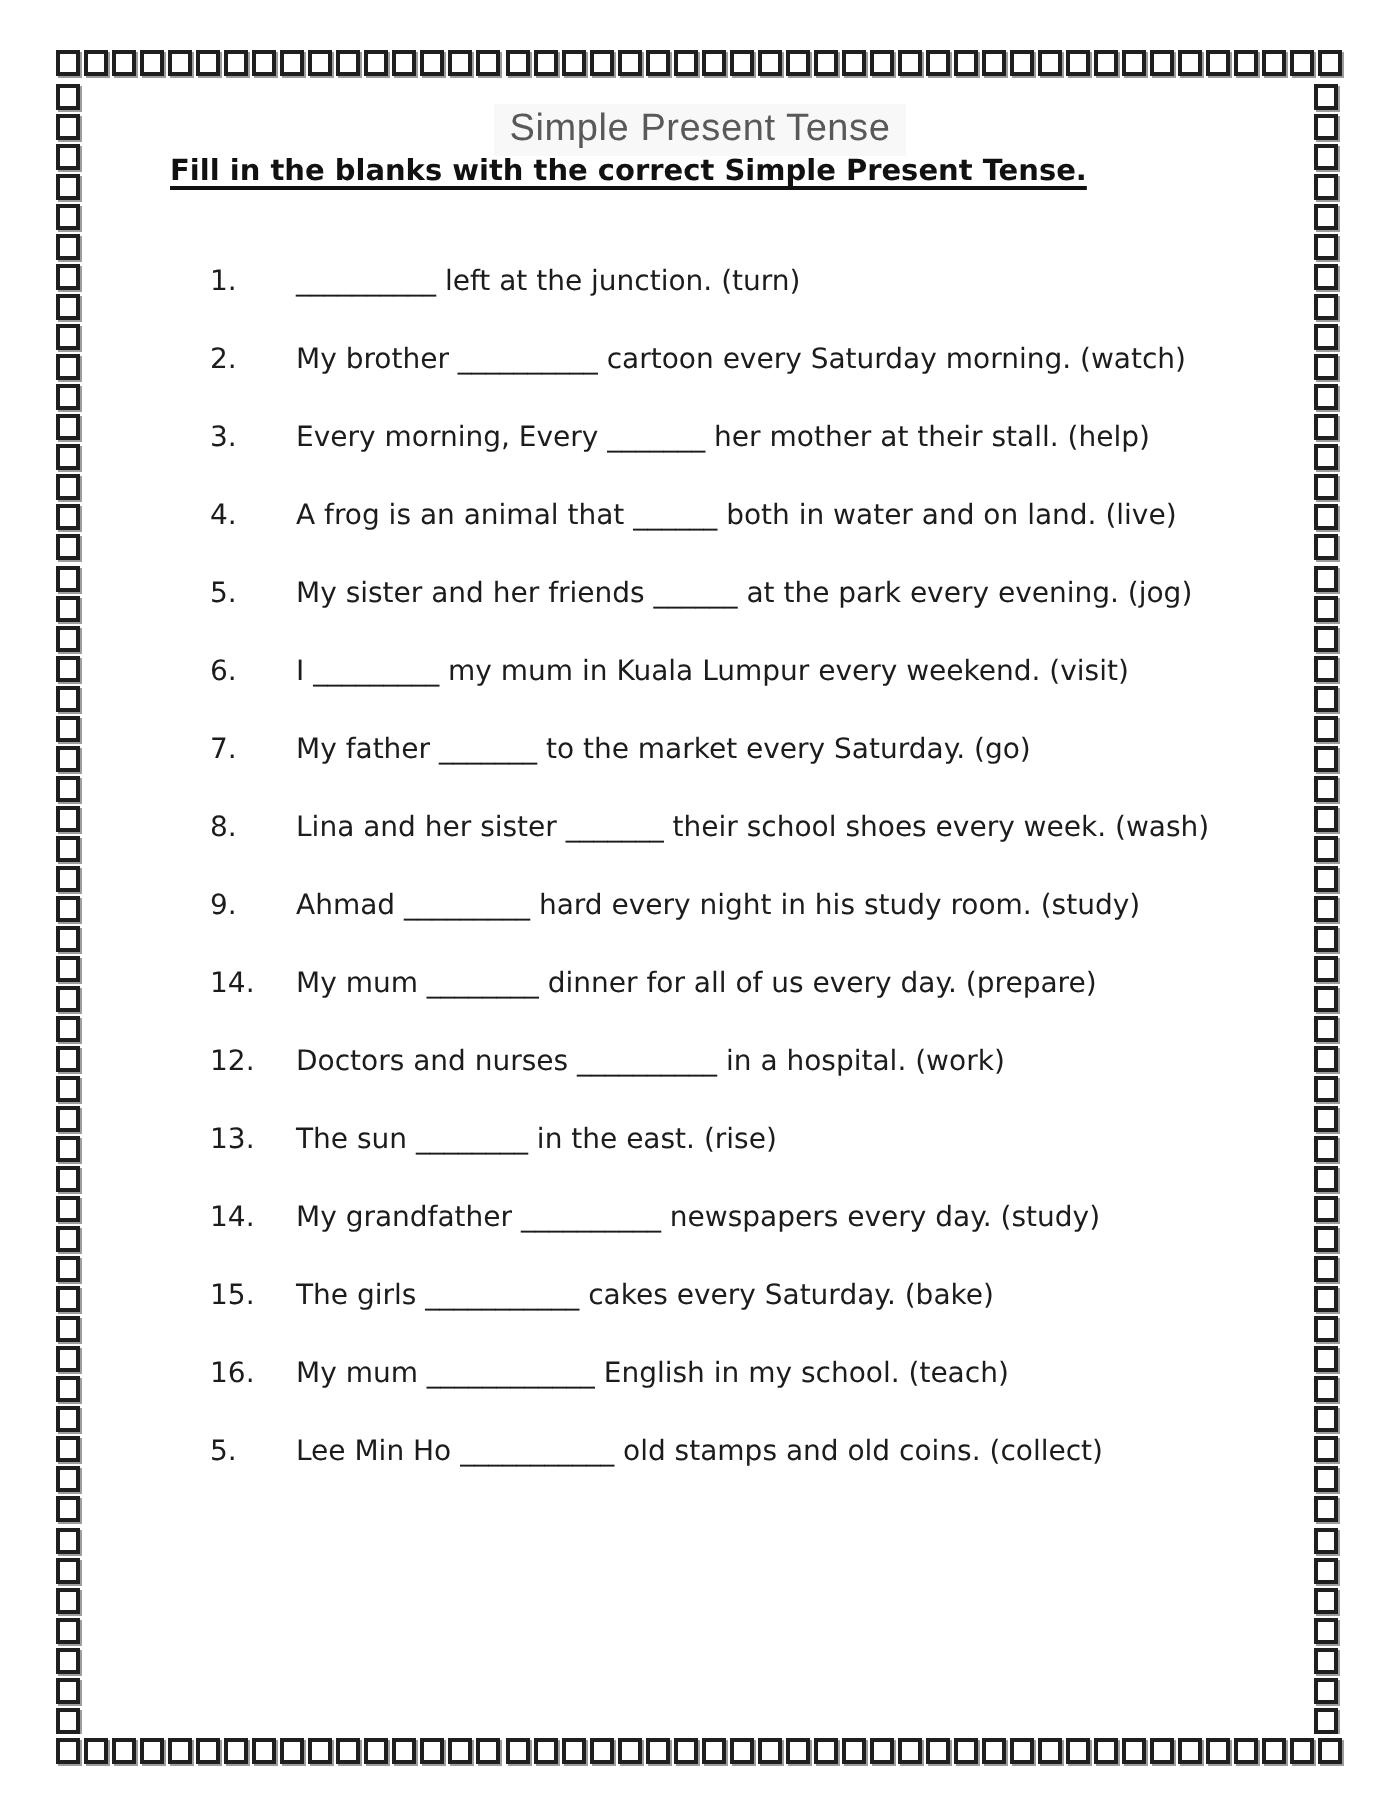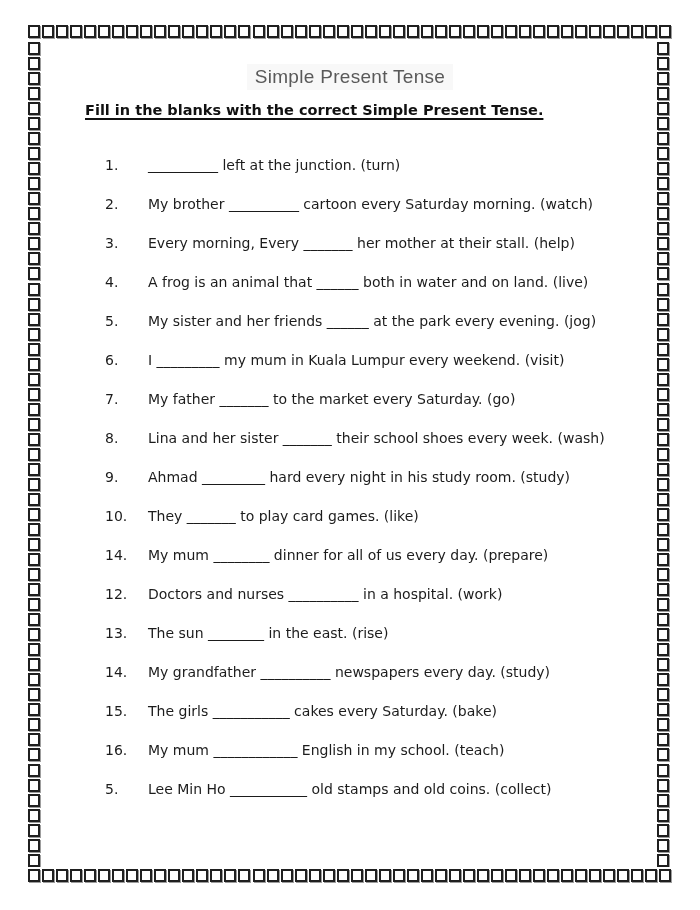--- a/index.html
+++ b/index.html
@@ -54,7 +54,7 @@
     background: #f8f8f8;
     display: block;
     width: fit-content;
-    margin: 12px auto;
+    margin: 0 auto;
     padding: 2px 8px;
   }
   .instruction {

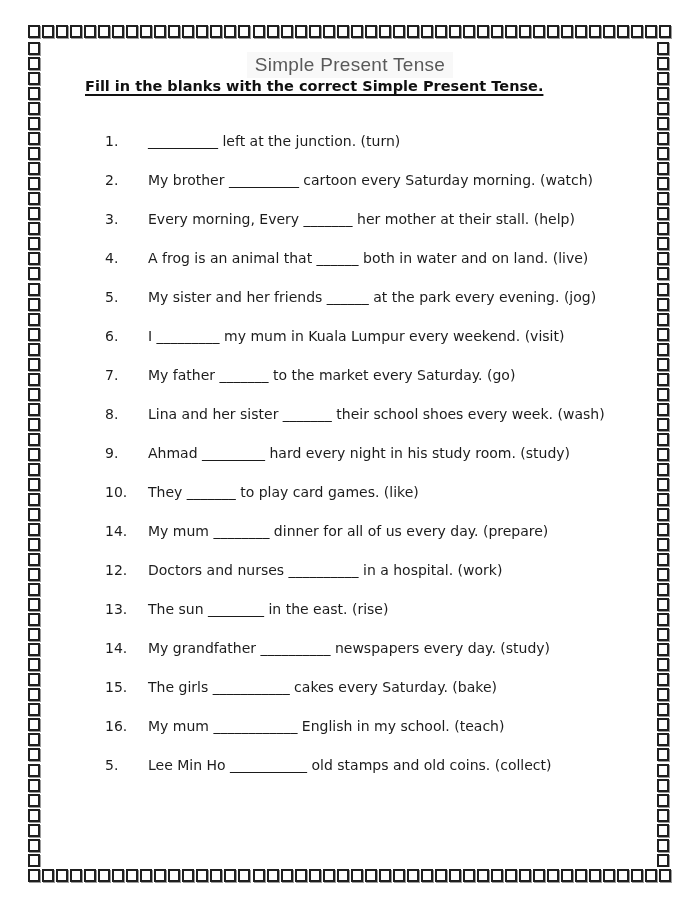--- a/index.html
+++ b/index.html
@@ -356,10 +356,6 @@
     <span class="text">Ahmad _________ hard every night in his study room. (study)</span>
   </div>
 
-  <div class="item">
-    <span class="num">10.</span>
-    <span class="text">They _______ to play card games. (like)</span>
-  </div>
 
   <div class="item">
     <span class="num">14.</span>

